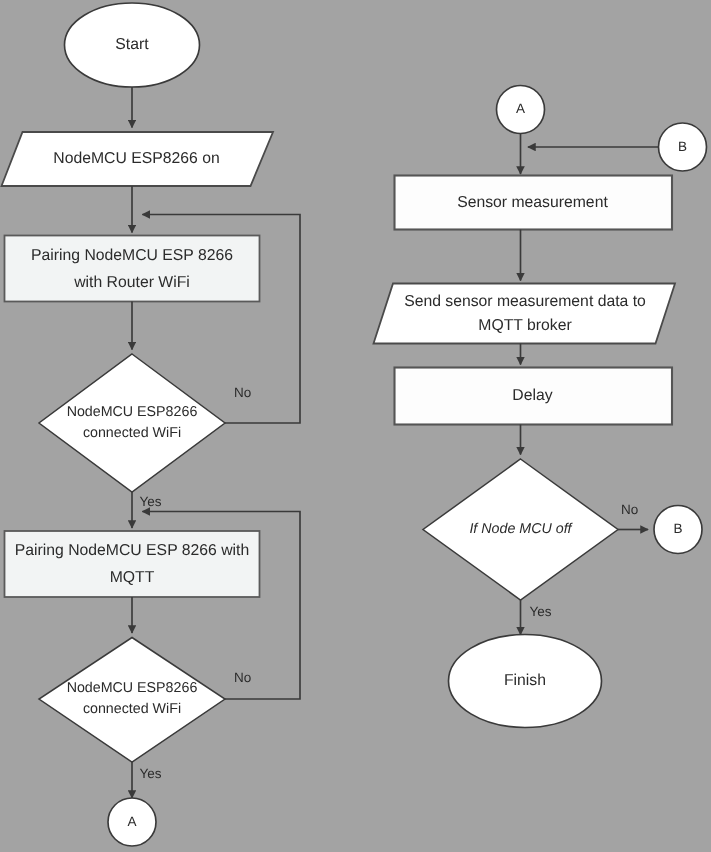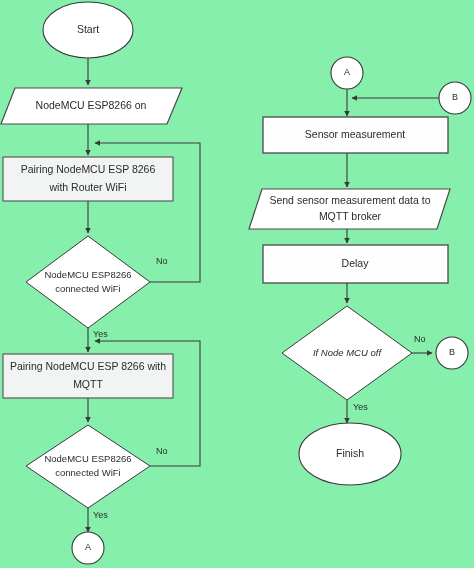--- a/index.html
+++ b/index.html
@@ -15,7 +15,7 @@
     position: relative;
     width: 474px;
     height: 568px;
-    background: #86efac;
+    background: #a3a3a3;
     overflow: hidden;
   }
   #flow-svg {

